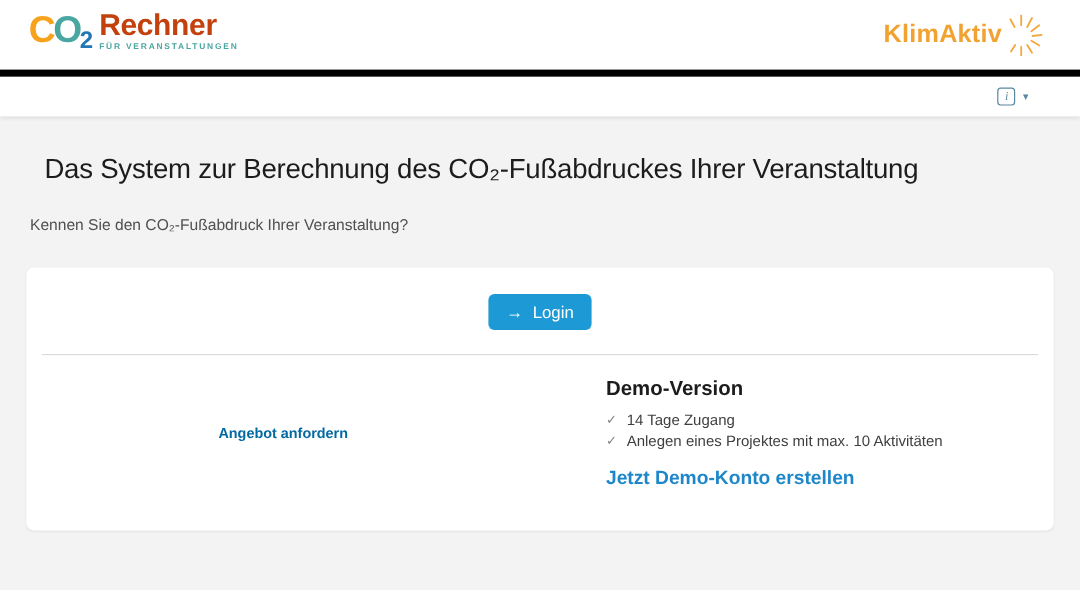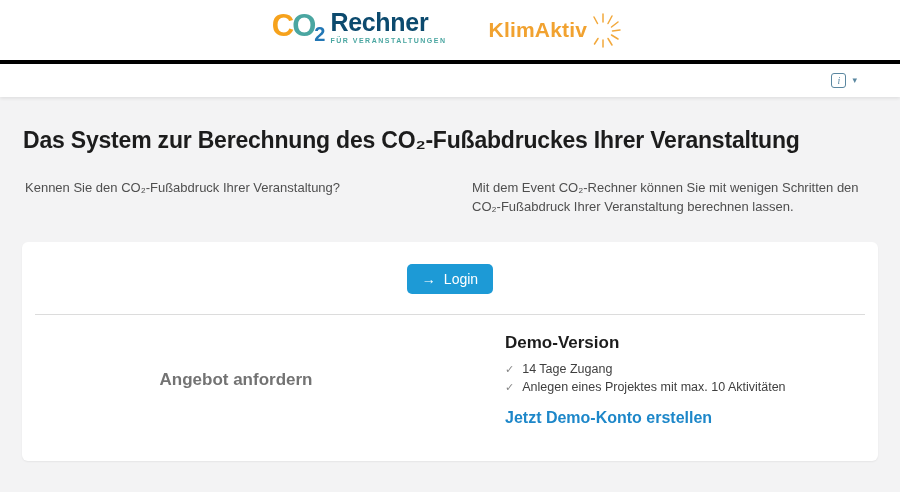--- a/index.html
+++ b/index.html
@@ -7,8 +7,8 @@
   body { background:#f3f3f4; font-family:"Liberation Sans","DejaVu Sans",sans-serif; }
 
   
-  .header { height:64px; background:#fff; display:flex; justify-content:center;
-            align-items:center; padding:0 30px 0 24px; border-bottom:4px solid #000000; }
+  .header { height:64px; background:#fff; display:flex; justify-content:space-between;
+            align-items:center; padding:0 30px 0 24px; border-bottom:6px solid #000000; }
   .logo { display:flex; align-items:flex-start; gap:5px; cursor:pointer; }
   .logo-mark { font-weight:bold; font-size:31px; line-height:40px; letter-spacing:-2px; white-space:nowrap; }
   .logo-c { color:#f6a21c; }

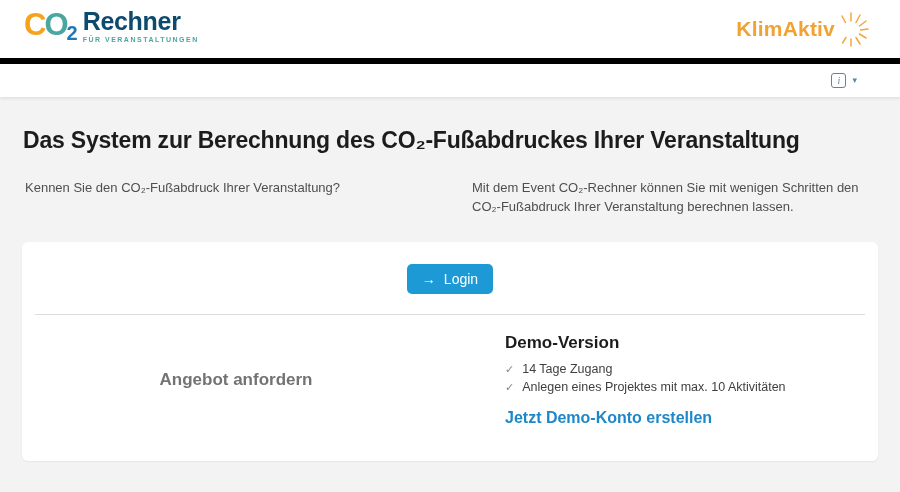--- a/index.html
+++ b/index.html
@@ -15,7 +15,7 @@
   .logo-o { color:#4aa6a1; }
   .logo-2 { color:#2277b5; font-size:20px; vertical-align:-5px; letter-spacing:0; }
   .logo-text { display:flex; flex-direction:column; padding-top:4px; }
-  .logo-name { color:#0c4a6e; font-size:25px; font-weight:bold; line-height:25px; letter-spacing:-0.3px; }
+  .logo-name { color:#c2410c; font-size:25px; font-weight:bold; line-height:25px; letter-spacing:-0.3px; }
   .logo-sub { color:#4aa6a1; font-size:7px; font-weight:bold; letter-spacing:1.5px; margin-top:2px; }
 
   .partner { display:flex; align-items:center; cursor:pointer; }

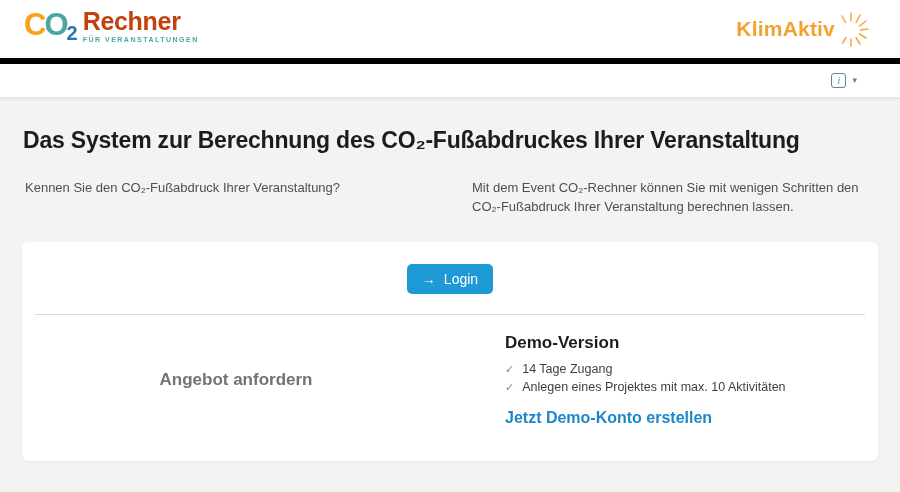--- a/index.html
+++ b/index.html
@@ -33,7 +33,7 @@
   .caret { color:#5a87a0; font-size:9px; line-height:1; }
 
   
-  .page-title { margin:30px 23px 0; font-size:23px; font-weight:bold; color:#1c1c1c; letter-spacing:-0.2px; }
+  .page-title { margin:30px 37px 0; font-size:23px; font-weight:normal; color:#1c1c1c; letter-spacing:-0.2px; }
   .intro-cols { display:grid; grid-template-columns:1fr 1fr; column-gap:36px; margin:24px 25px 0; }
   .intro-cols p { font-size:13px; line-height:19px; color:#4f4f4f; }
   .intro-left p + p { margin-top:11px; }

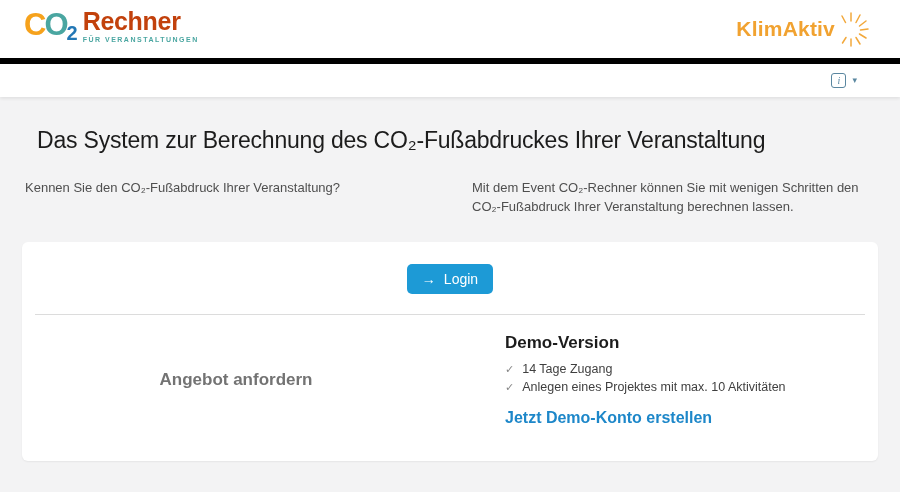--- a/index.html
+++ b/index.html
@@ -104,9 +104,6 @@
     <div class="intro-left">
       <p>Kennen Sie den CO₂-Fußabdruck Ihrer Veranstaltung?</p>
     </div>
-    <div class="intro-right">
-      <p>Mit dem Event CO₂-Rechner können Sie mit wenigen Schritten den CO₂-Fußabdruck Ihrer Veranstaltung berechnen lassen.</p>
-    </div>
   </div>
 
   <section class="card">

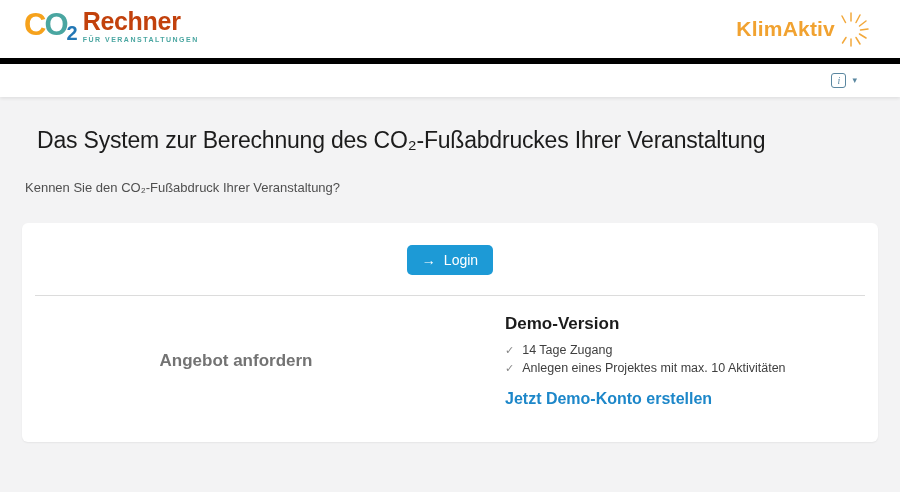--- a/index.html
+++ b/index.html
@@ -50,7 +50,7 @@
   .no-login { text-align:center; font-size:15px; font-weight:bold; color:#1c1c1c; margin-top:13px; }
   .two-col { display:grid; grid-template-columns:1fr 1fr; margin-top:18px; }
   .offer-col { display:flex; align-items:center; justify-content:center; }
-  .offer-link { color:#737373; font-size:17px; font-weight:bold; cursor:pointer; text-decoration:none; }
+  .offer-link { color:#0369a1; font-size:12px; font-weight:bold; cursor:pointer; text-decoration:none; }
   .demo-col { padding-left:55px; padding-right:20px; }
   .demo-title { font-size:17px; font-weight:bold; color:#1c1c1c; }
   .demo-list { list-style:none; margin-top:8px; }

